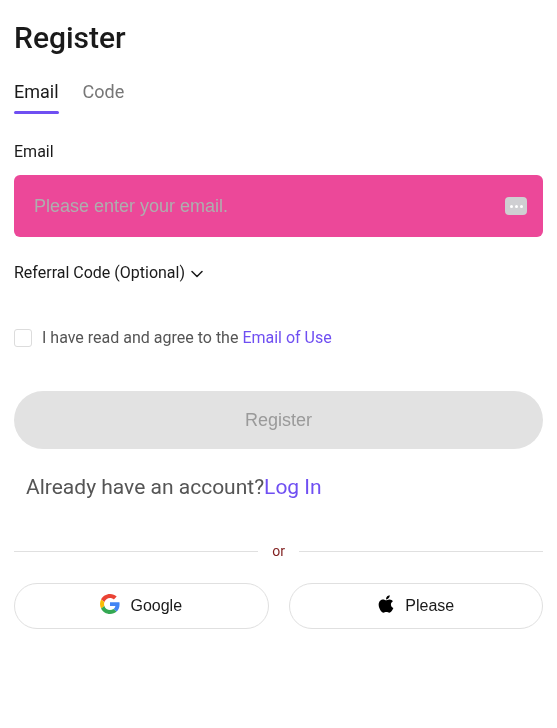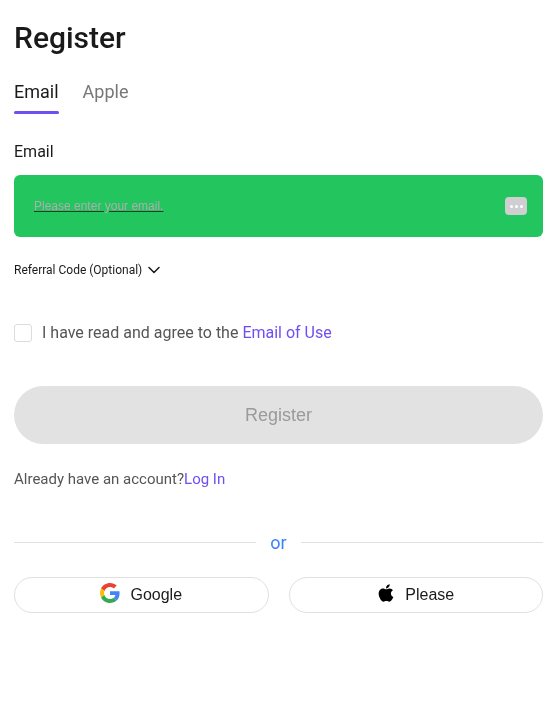--- a/index.html
+++ b/index.html
@@ -190,7 +190,7 @@
 
 <div class="tabs">
   <div class="tab active">Email</div>
-  <div class="tab">Apple</div>
+  <div class="tab">Code</div>
 </div>
 
 <div class="field-label">Email</div>

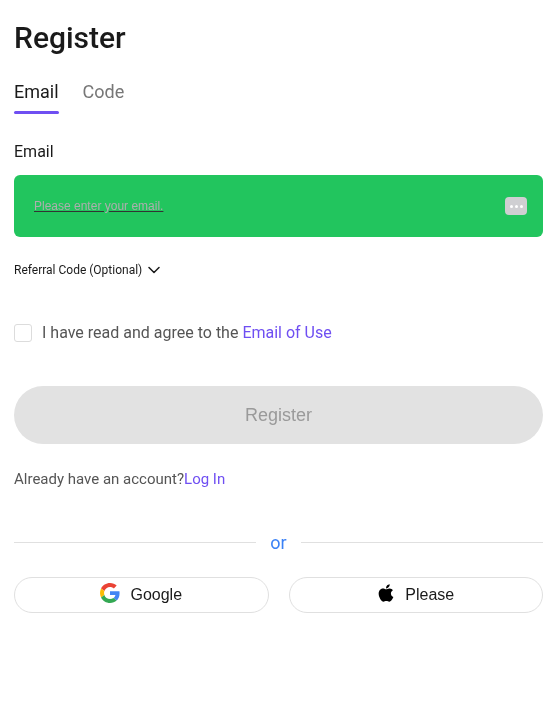--- a/index.html
+++ b/index.html
@@ -58,13 +58,12 @@
     .text-input {
       width: 100%;
       height: 62px;
-      background: #22c55e;
+      background: #ec4899;
       border: none;
       border-radius: 6px;
       padding: 0 56px 0 20px;
-      font-size: 12px;
+      font-size: 18px;
       color: #333;
-      text-decoration: underline;
     }
     .text-input::placeholder {
       color: #aeaeae;

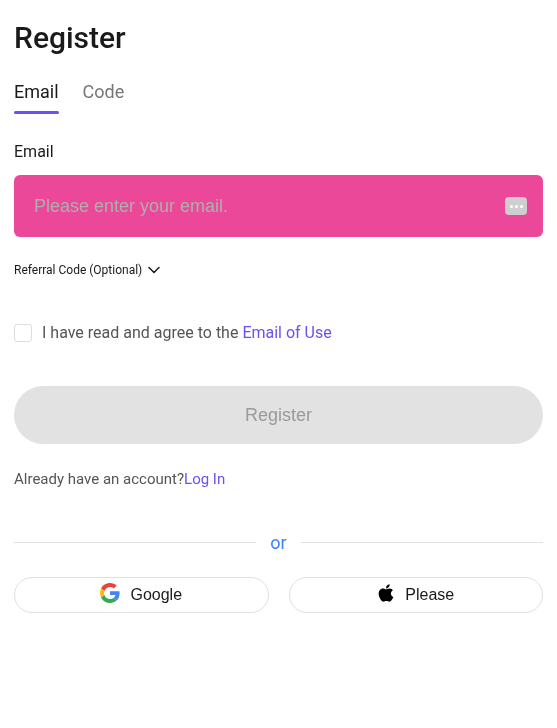--- a/index.html
+++ b/index.html
@@ -92,7 +92,7 @@
       display: flex;
       align-items: center;
       gap: 6px;
-      font-size: 12px;
+      font-size: 16px;
       color: #1a1a1a;
       margin-bottom: 46px;
       cursor: pointer;

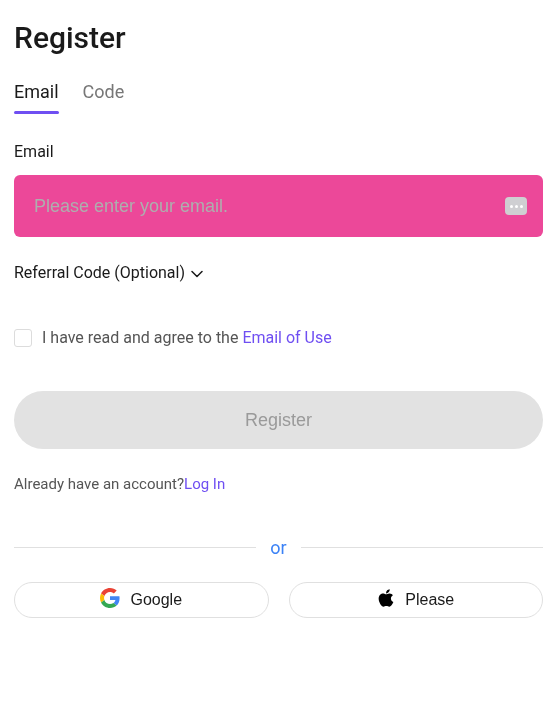--- a/index.html
+++ b/index.html
@@ -135,9 +135,10 @@
       margin-bottom: 26px;
     }
     .login-row {
-      font-size: 15px;
+      font-size: 21px;
       color: #555;
       margin-bottom: 44px;
+      margin-left: 12px;
     }
     .login-link {
       color: #6f4ff2;

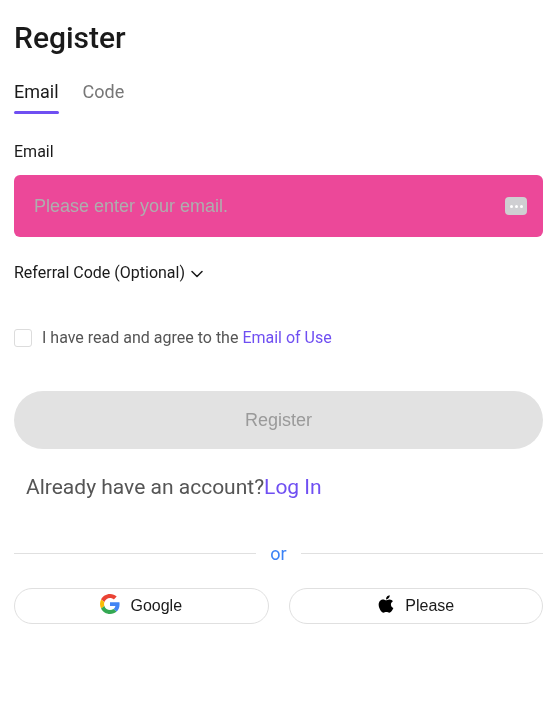--- a/index.html
+++ b/index.html
@@ -156,8 +156,8 @@
     }
     .divider-text {
       padding: 0 14px;
-      color: #3b82f6;
-      font-size: 18px;
+      color: #7f1d1d;
+      font-size: 14px;
     }
     .social-row {
       display: flex;

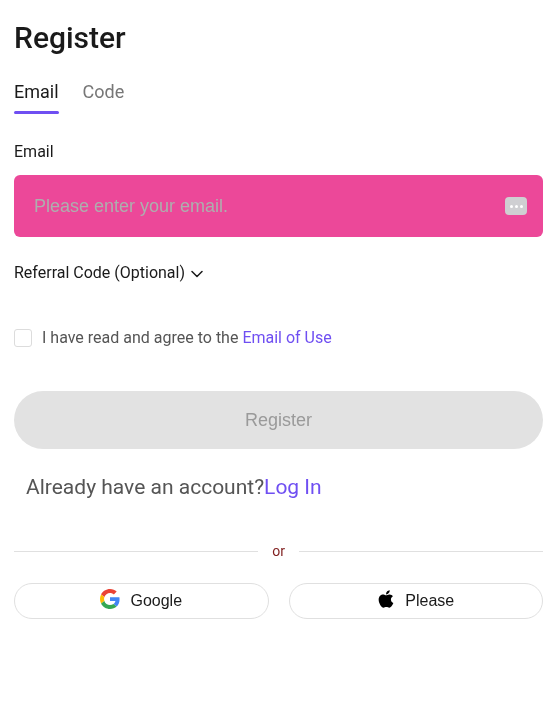--- a/index.html
+++ b/index.html
@@ -165,7 +165,7 @@
     }
     .social-btn {
       flex: 1;
-      height: 36px;
+      height: 46px;
       border: 1px solid #e0e0e0;
       border-radius: 26px;
       background: #fff;

